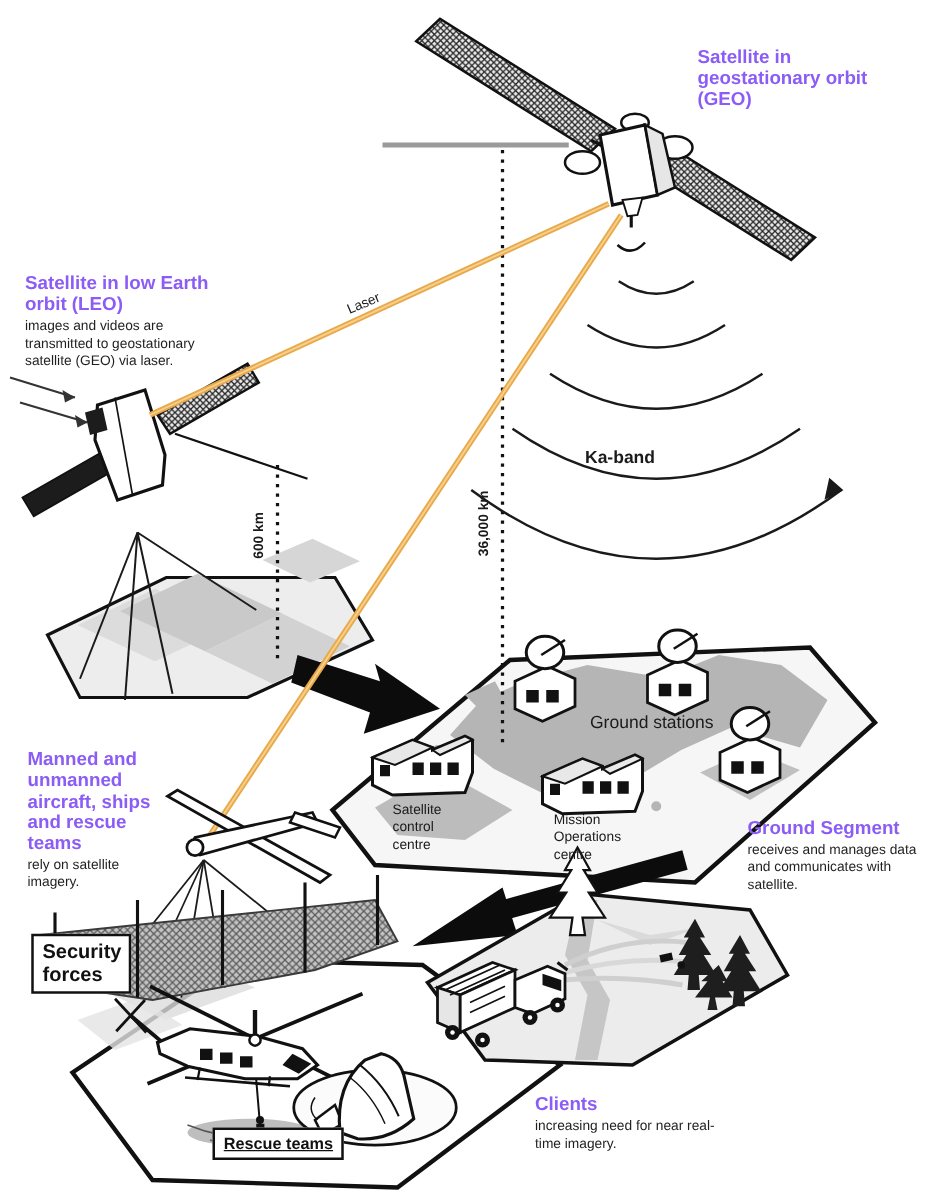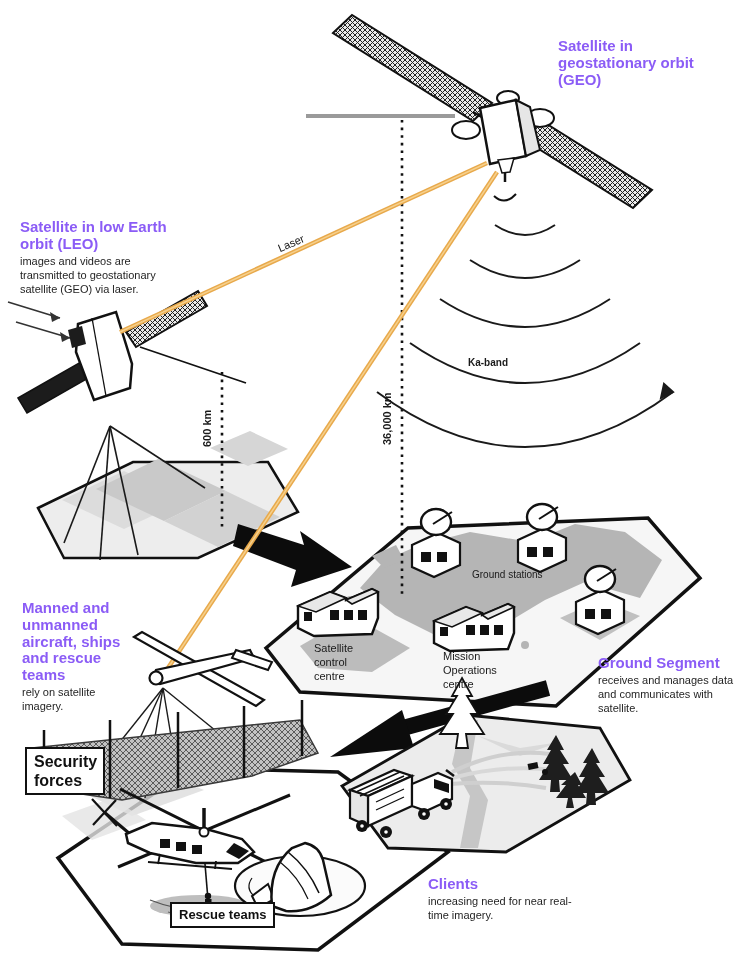--- a/index.html
+++ b/index.html
@@ -11,7 +11,7 @@
   .txt{position:absolute;}
   .title{font-size:15px;line-height:1.12;font-weight:700;color:#8b5cf6;}
   .desc{font-size:11px;line-height:1.27;font-weight:400;color:#1f1f1f;margin-top:2px;}
-  .lbl{position:absolute;font-size:10px;font-weight:400;color:#1a1a1a;white-space:nowrap;}
+  .lbl{position:absolute;font-size:14px;font-weight:400;color:#1a1a1a;white-space:nowrap;}
   .lbl-wrap{position:absolute;font-size:11px;line-height:1.25;color:#1a1a1a;}
   .boxlbl{
     position:absolute;background:#ffffff;border:2px solid #111;

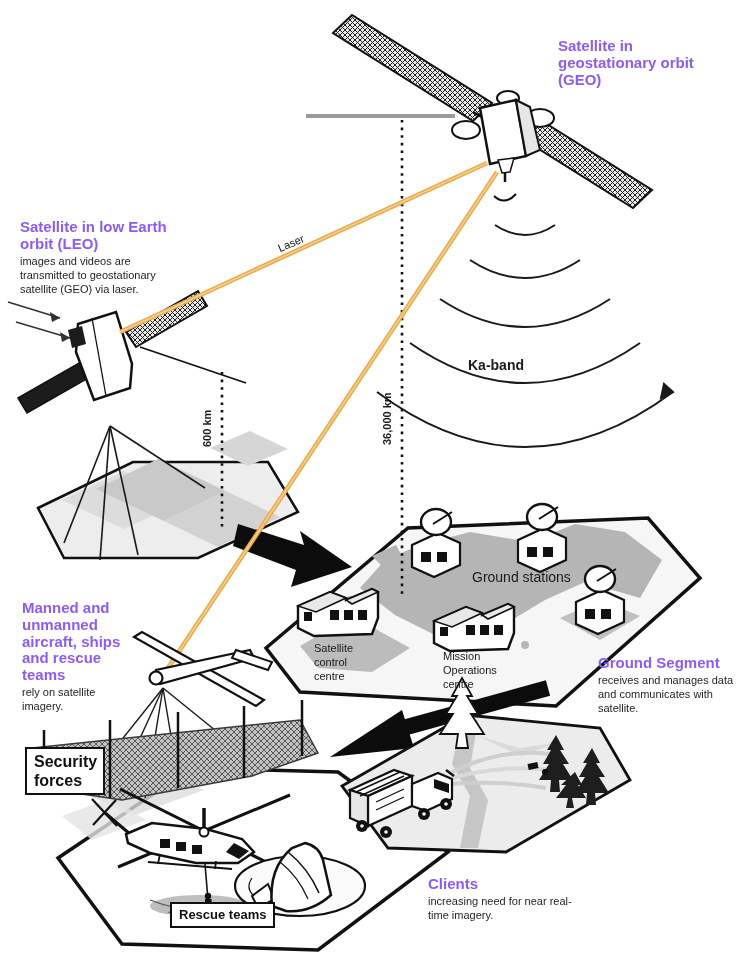--- a/index.html
+++ b/index.html
@@ -302,7 +302,7 @@
   <div class="boxlbl" style="left:25px;top:747px;width:62px;">Security forces</div>
 
 
-  <div class="boxlbl" style="left:170px;top:902px;text-align:center;font-size:13px;">Rescue teams</div>
+  <div class="boxlbl" style="left:170px;top:902px;text-align:center;font-size:13px;text-decoration:underline;">Rescue teams</div>
 
   <div class="txt" style="left:428px;top:876px;width:190px;">
     <div class="title">Clients</div>

